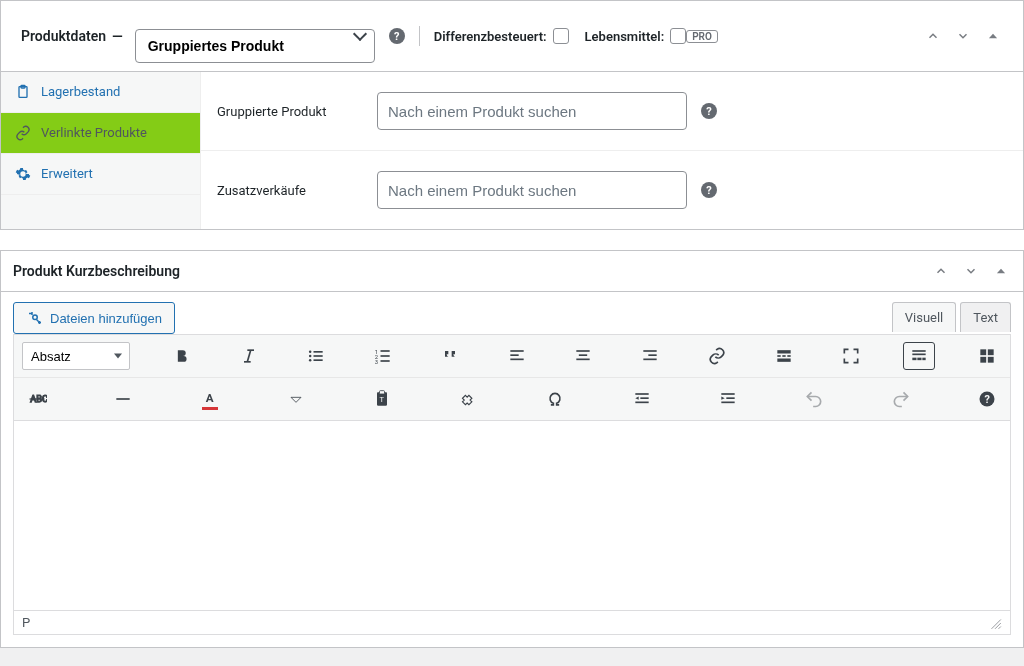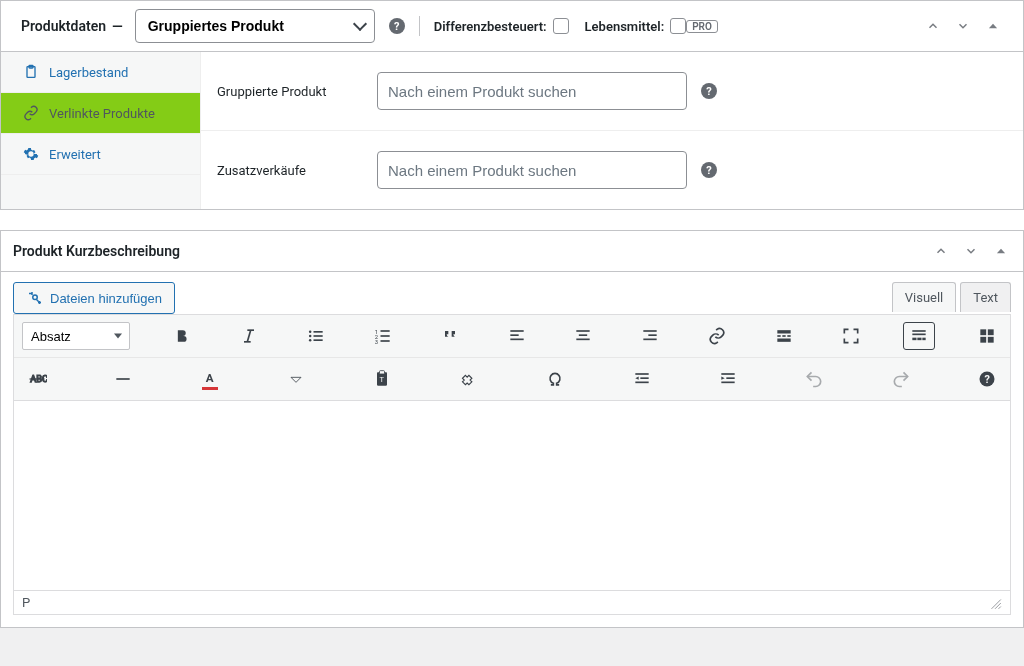--- a/index.html
+++ b/index.html
@@ -9,7 +9,7 @@
   .panel { border: 1px solid #c3c4c7; margin-bottom: 20px; background: #fff; }
   .panel-header { display: flex; align-items: center; padding: 8px 20px; border-bottom: 1px solid #c3c4c7; }
   .panel-title { font-size: 14px; font-weight: 600; margin-right: 6px; }
-  .type-select { margin-left: 6px; height: 34px; border: 1px solid #8c8f94; border-radius: 4px; padding: 0 28px 0 12px; font-size: 14px; background: #fff; appearance: none; position: relative; font-weight: 600; min-width: 240px; }
+  .type-select { margin-left: 6px; height: 34px; border: 1px solid #8c8f94; border-radius: 4px; padding: 0 28px 0 12px; font-size: 14px; background: #fff; appearance: none; position: relative; font-weight: 600; min-width: 240px; margin-top: 20px; }
   .select-wrap { position: relative; display: inline-block; }
   .select-wrap::after { content: ""; position: absolute; right: 10px; top: 50%; width: 8px; height: 8px; border-right: 2px solid #3c434a; border-bottom: 2px solid #3c434a; transform: translateY(-70%) rotate(45deg); pointer-events: none; }
   .help-circle { display: inline-flex; width: 16px; height: 16px; border-radius: 50%; background: #646970; color: #fff; font-size: 11px; align-items: center; justify-content: center; font-weight: bold; margin-left: 14px; }

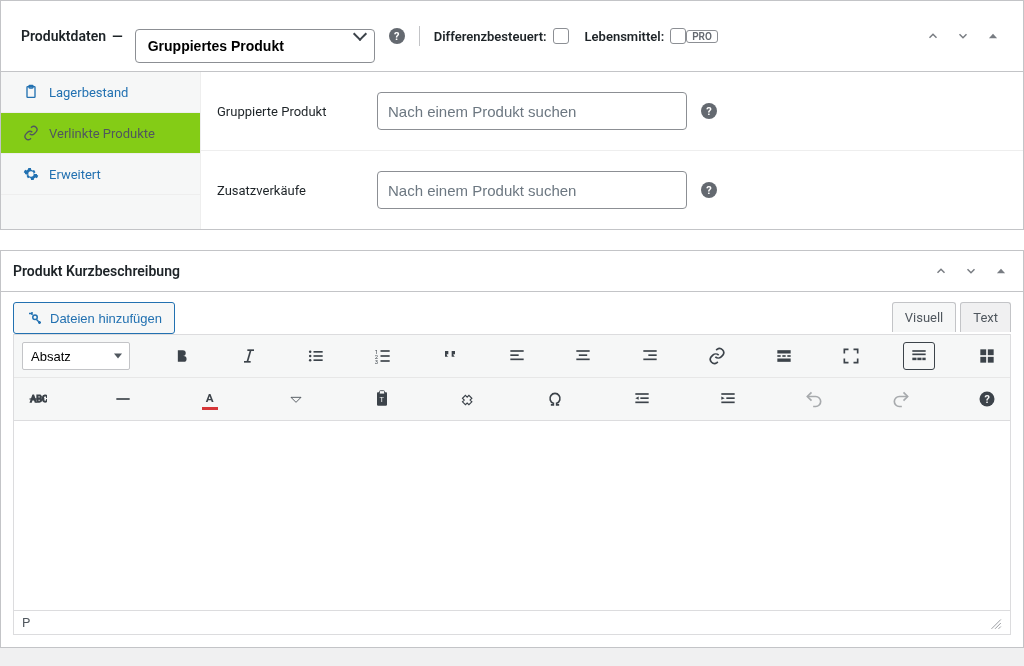--- a/index.html
+++ b/index.html
@@ -24,7 +24,7 @@
 
   .product-body { display: flex; }
   .tabs { width: 200px; background: #f6f7f7; border-right: 1px solid #eee; }
-  .tab { display: flex; align-items: center; padding: 12px 22px; border-bottom: 1px solid #eee; color: #2271b1; cursor: pointer; }
+  .tab { display: flex; padding: 12px 14px; border-bottom: 1px solid #eee; color: #2271b1; cursor: pointer; }
   .tab.active { background: #84cc16; color: #50575e; }
   .tab .ic { width: 16px; height: 16px; margin-right: 10px; display: inline-flex; align-items: center; justify-content: center; }
   .tab .ic svg { width: 16px; height: 16px; }

